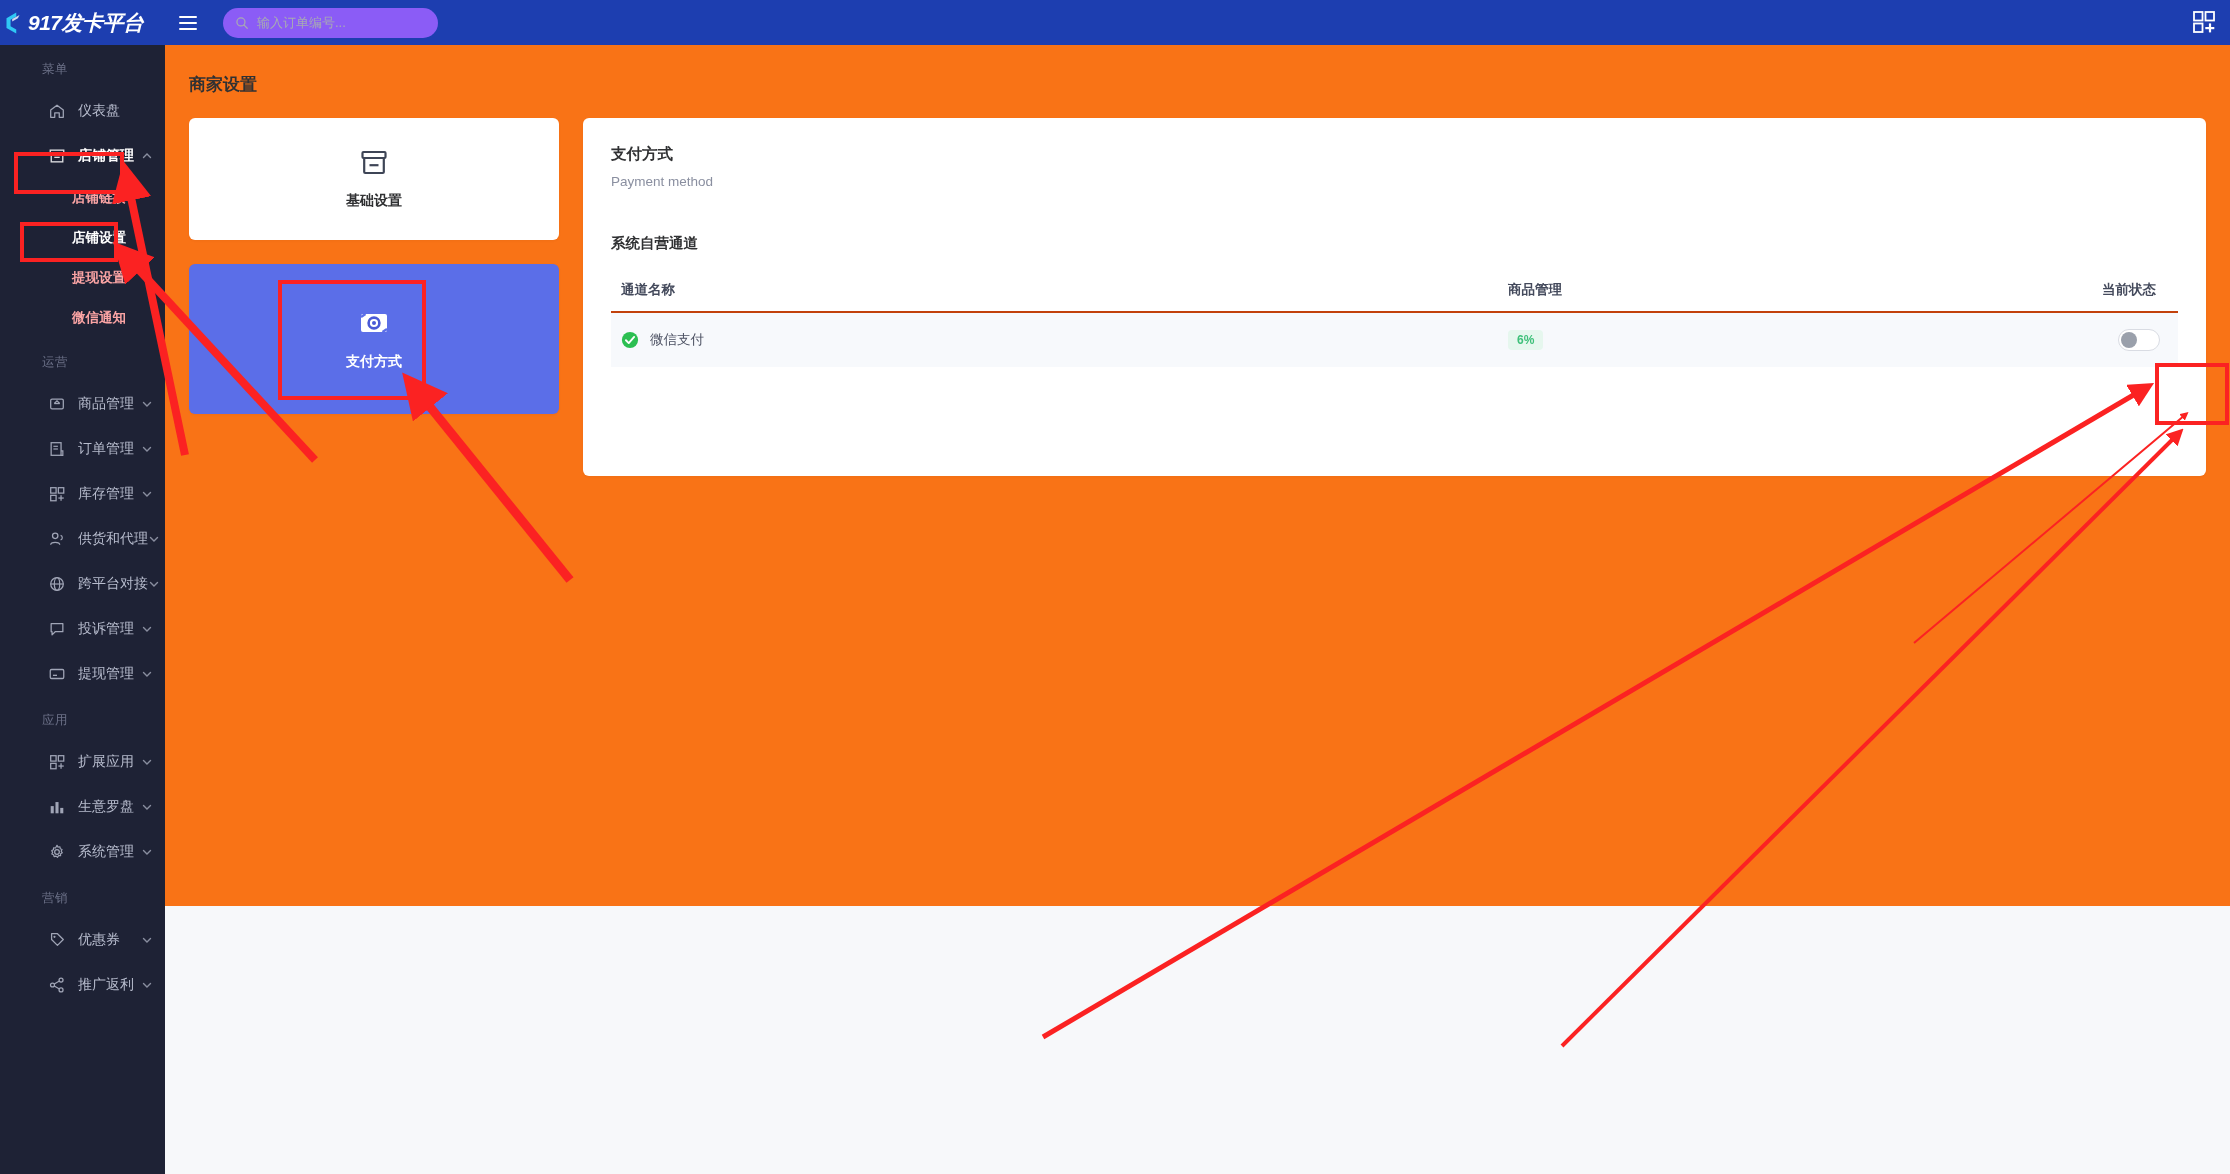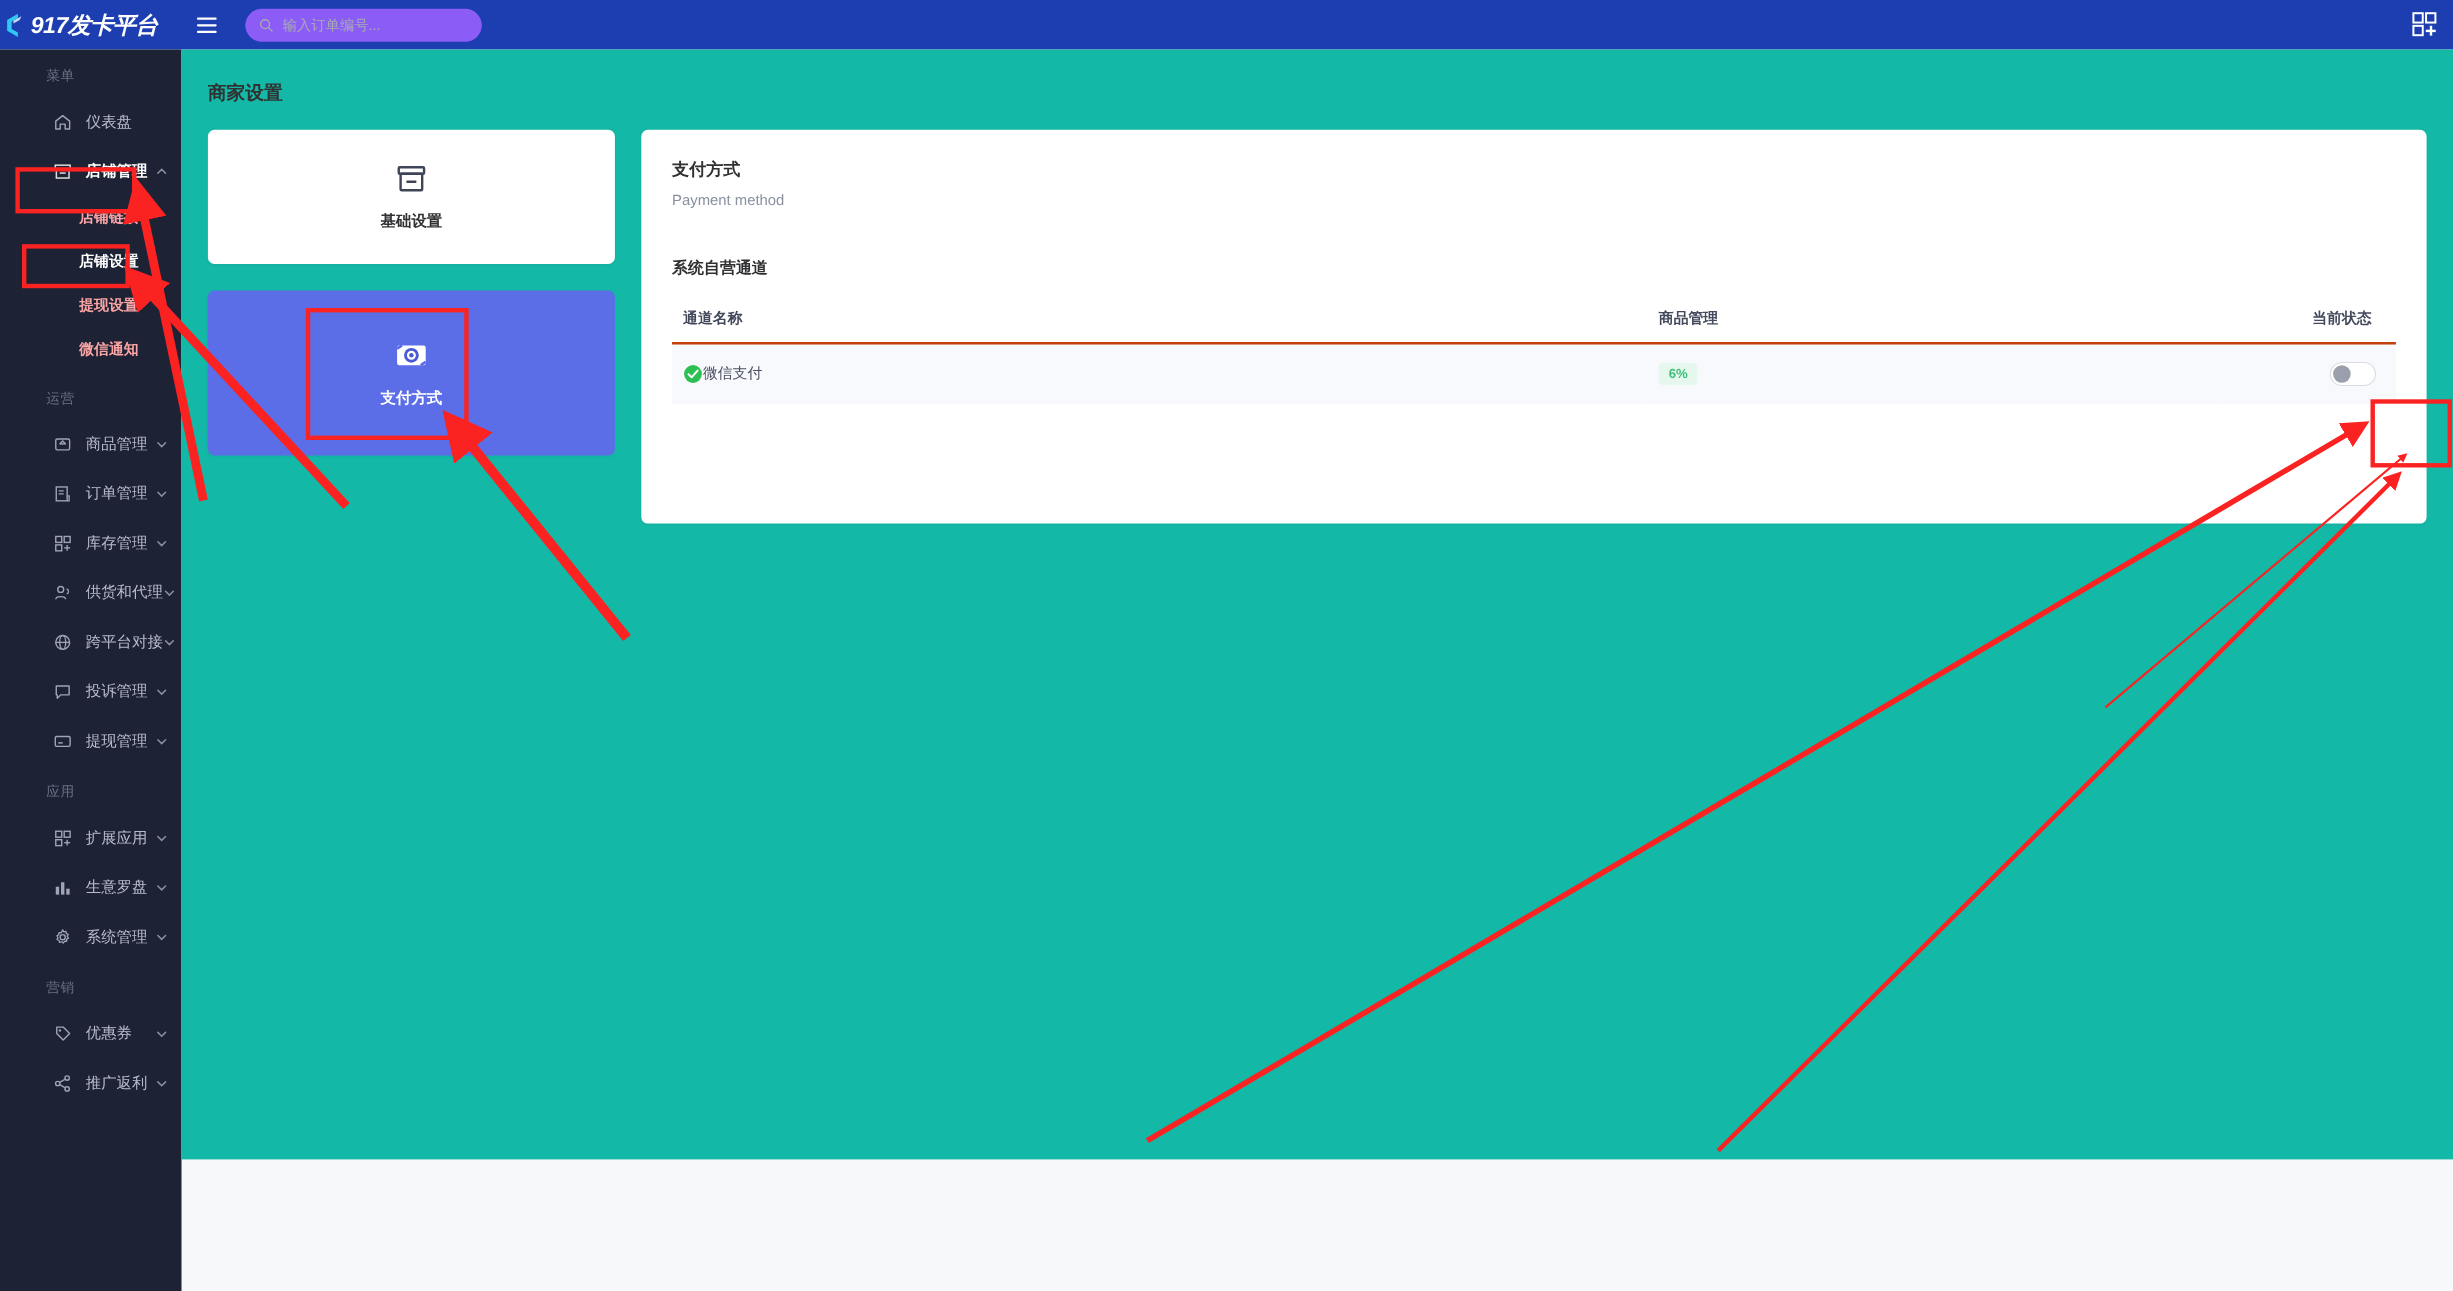--- a/index.html
+++ b/index.html
@@ -69,8 +69,8 @@
 
   
   .main {
-    position: absolute; left: 165px; top: 45px; width: 2065px; height: 1009px;
-    background: #14b8a6; overflow: hidden;
+    position: absolute; left: 165px; top: 45px; width: 2065px; height: 861px;
+    background: #f97316; overflow: hidden;
   }
   .page-title { font-size: 17px; color: #303133; font-weight: bold; padding: 28px 0 0 24px; }
 

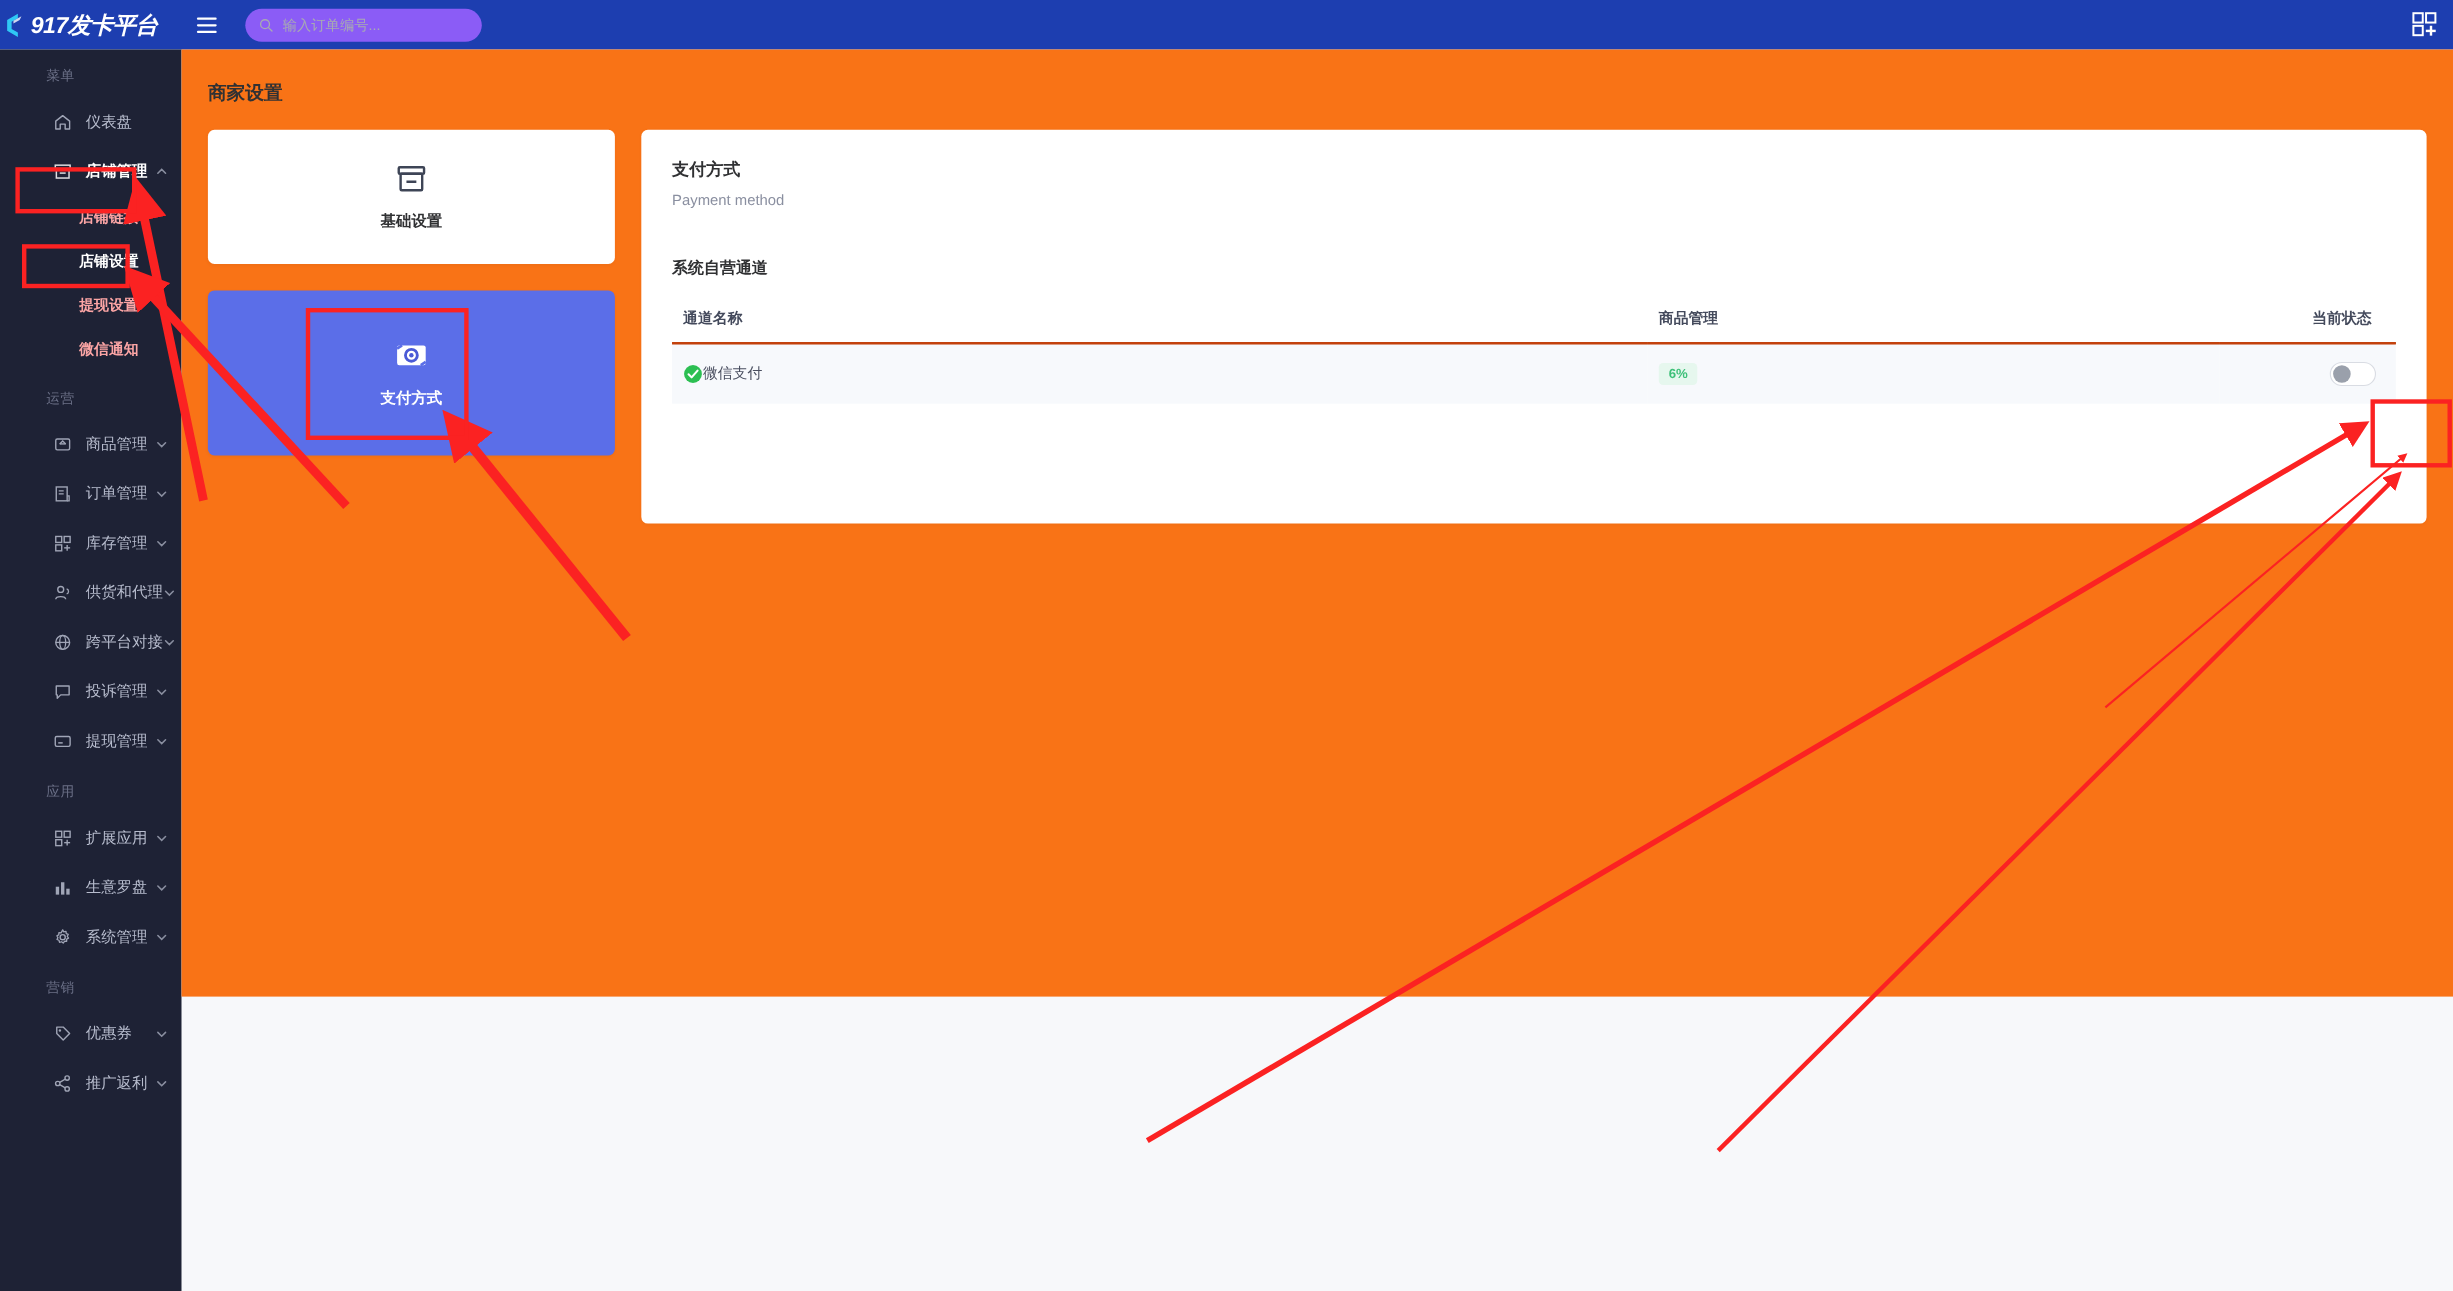--- a/index.html
+++ b/index.html
@@ -105,7 +105,7 @@
   .tbl th.c-state { text-align: right; width: 160px; padding-right: 22px; }
   .tbl td { padding: 16px 10px; font-size: 13.5px; color: #4a4f60; background: #f7f9fc; }
   .tbl td.c-state { text-align: right; padding-right: 18px; }
-  .chan { display: flex; align-items: flex-start; gap: 0; }
+  .chan { display: flex; align-items: flex-start; gap: 11px; }
   .wx-badge { width: 18px; height: 18px; flex: 0 0 auto; }
   .fee-pill {
     display: inline-block; background: #e6f7ee; color: #3fc07a; font-size: 12px;

